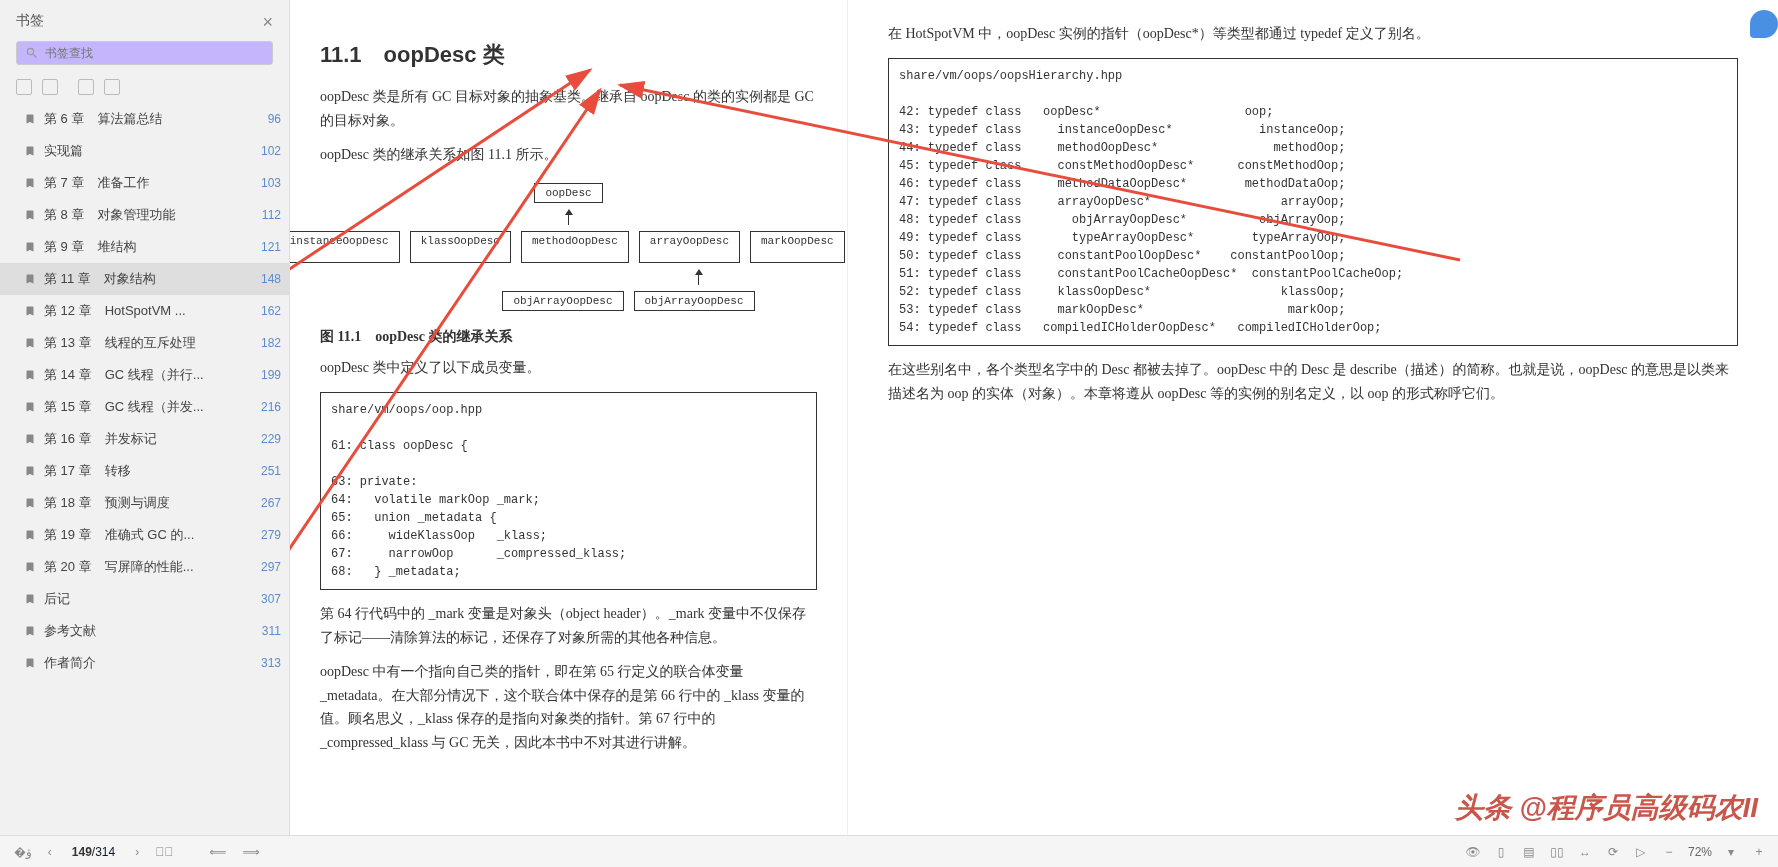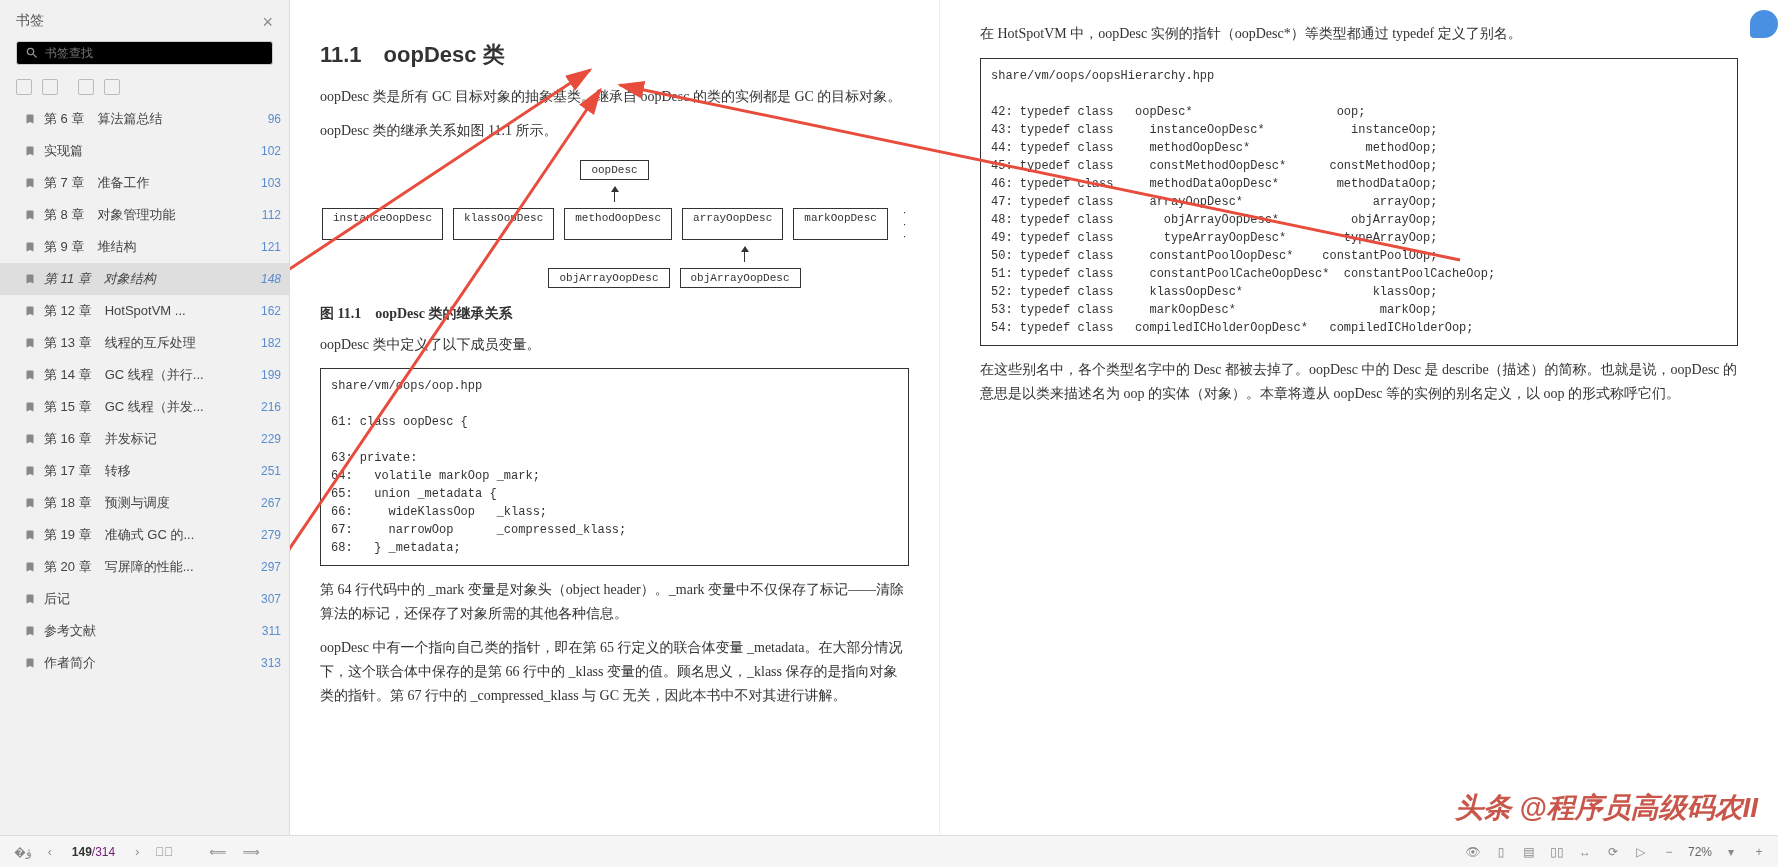--- a/index.html
+++ b/index.html
@@ -10,7 +10,7 @@
 .sb-title { font-size: 14px; color: #555; }
 .close-x { font-size: 18px; color: #888; cursor: pointer; }
 .search-wrap { padding: 0 16px 10px; }
-.search-box { display: flex; align-items: center; background: #000000; border: 1px solid #ccc; border-radius: 3px; padding: 4px 8px; }
+.search-box { display: flex; align-items: center; background: #c4b5fd; border: 1px solid #ccc; border-radius: 3px; padding: 4px 8px; }
 .search-box svg { width: 14px; height: 14px; fill: #999; margin-right: 6px; }
 .search-box input { border: none; outline: none; flex: 1; font-size: 12px; color: #666; background: transparent; }
 .sb-tools { display: flex; gap: 10px; padding: 4px 16px 8px; color: #999; }

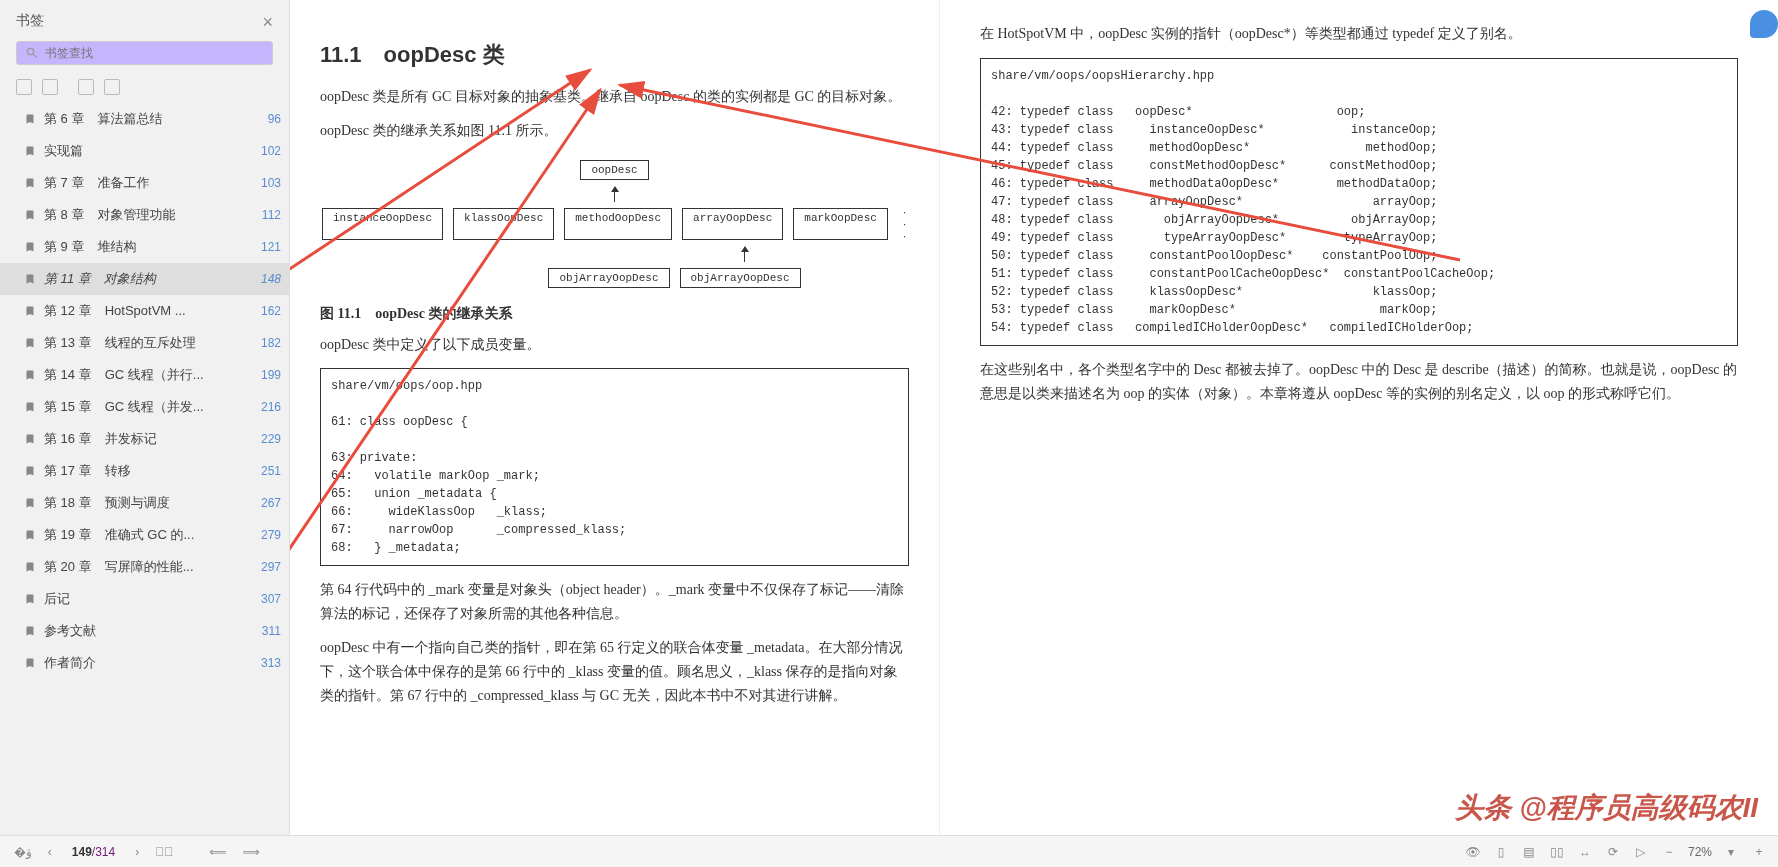--- a/index.html
+++ b/index.html
@@ -24,7 +24,7 @@
 .bm-page { font-size: 12px; color: #5a8dce; margin-left: 8px; }
 .content { flex: 1; display: flex; overflow: hidden; background: #fafafa; position: relative; }
 .page { background: #fff; margin: 0; padding: 20px 30px 60px; overflow-y: auto; }
-.page-left { width: 650px; border-right: 1px solid #eee; }
+.page-left { width: 558px; border-right: 1px solid #eee; }
 .page-right { flex: 1; padding: 12px 40px; }
 .section-h { font-size: 22px; font-weight: bold; margin: 20px 0 15px; }
 .para { font-size: 14px; line-height: 1.7; margin: 10px 0; font-family: "SimSun", serif; }

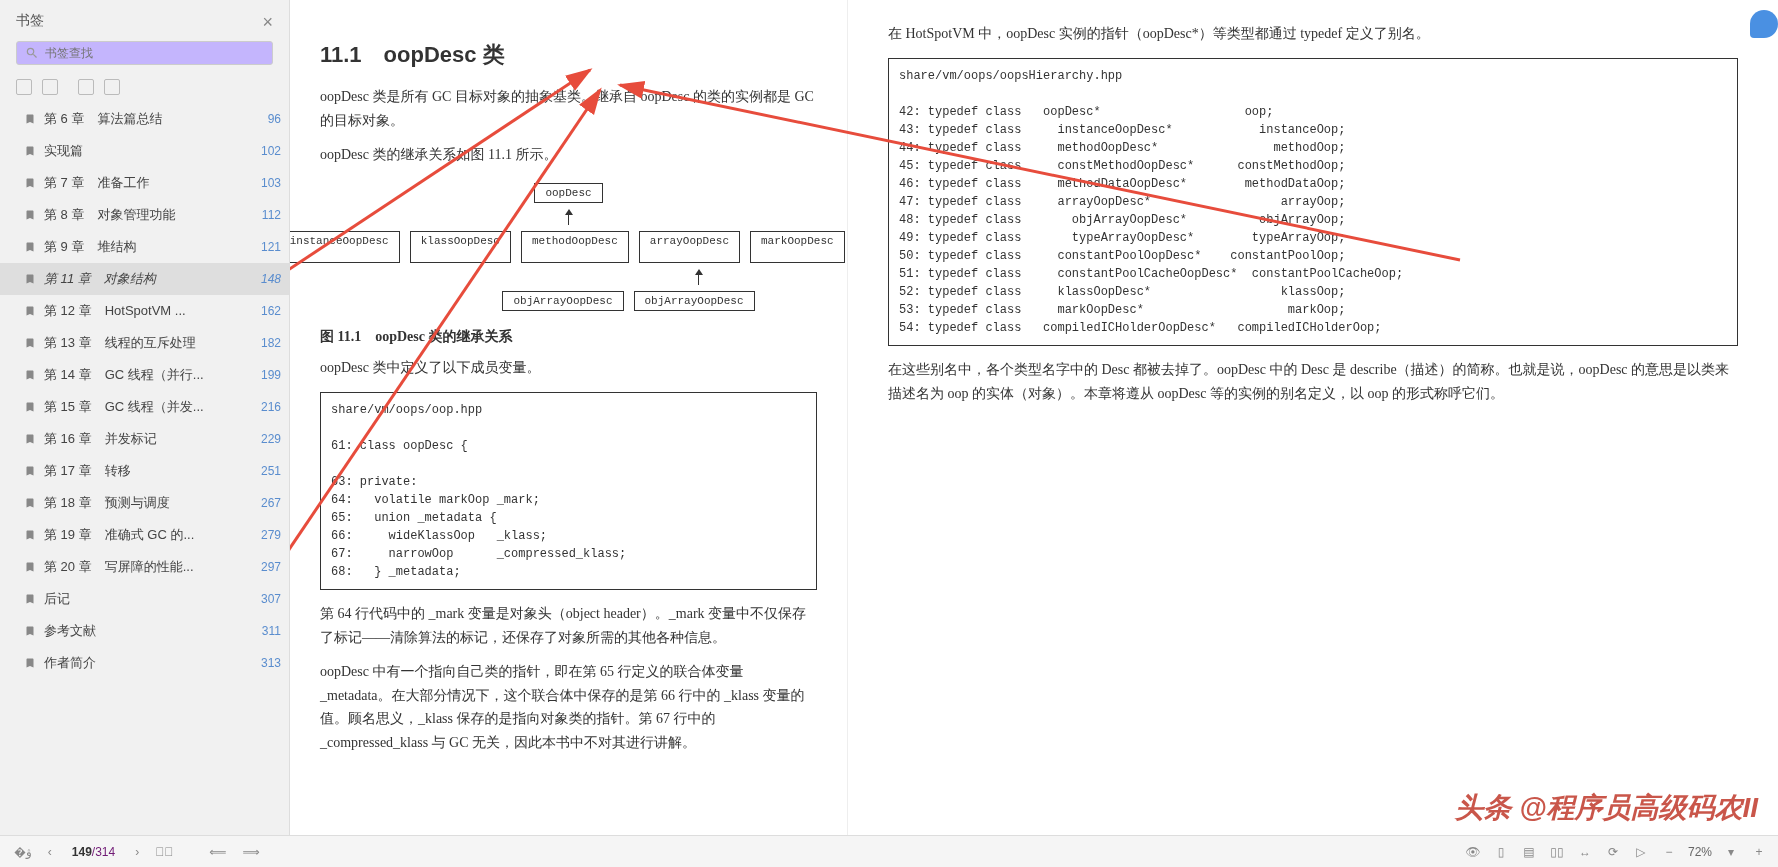--- a/index.html
+++ b/index.html
@@ -17,7 +17,7 @@
 .sb-tools span { width: 16px; height: 16px; border: 1px solid #bbb; border-radius: 2px; display: inline-block; cursor: pointer; }
 .bm-list { flex: 1; overflow-y: auto; }
 .bm-item { display: flex; align-items: center; padding: 7px 8px 7px 24px; cursor: pointer; position: relative; }
-.bm-item.selected { background: #dedede; font-style: italic; }
+.bm-item.selected { background: #dedede; }
 .bm-icon { width: 12px; height: 14px; margin-right: 8px; display: inline-block; }
 .bm-icon svg { width: 100%; height: 100%; fill: #888; }
 .bm-label { flex: 1; font-size: 13px; color: #444; white-space: nowrap; overflow: hidden; text-overflow: ellipsis; }

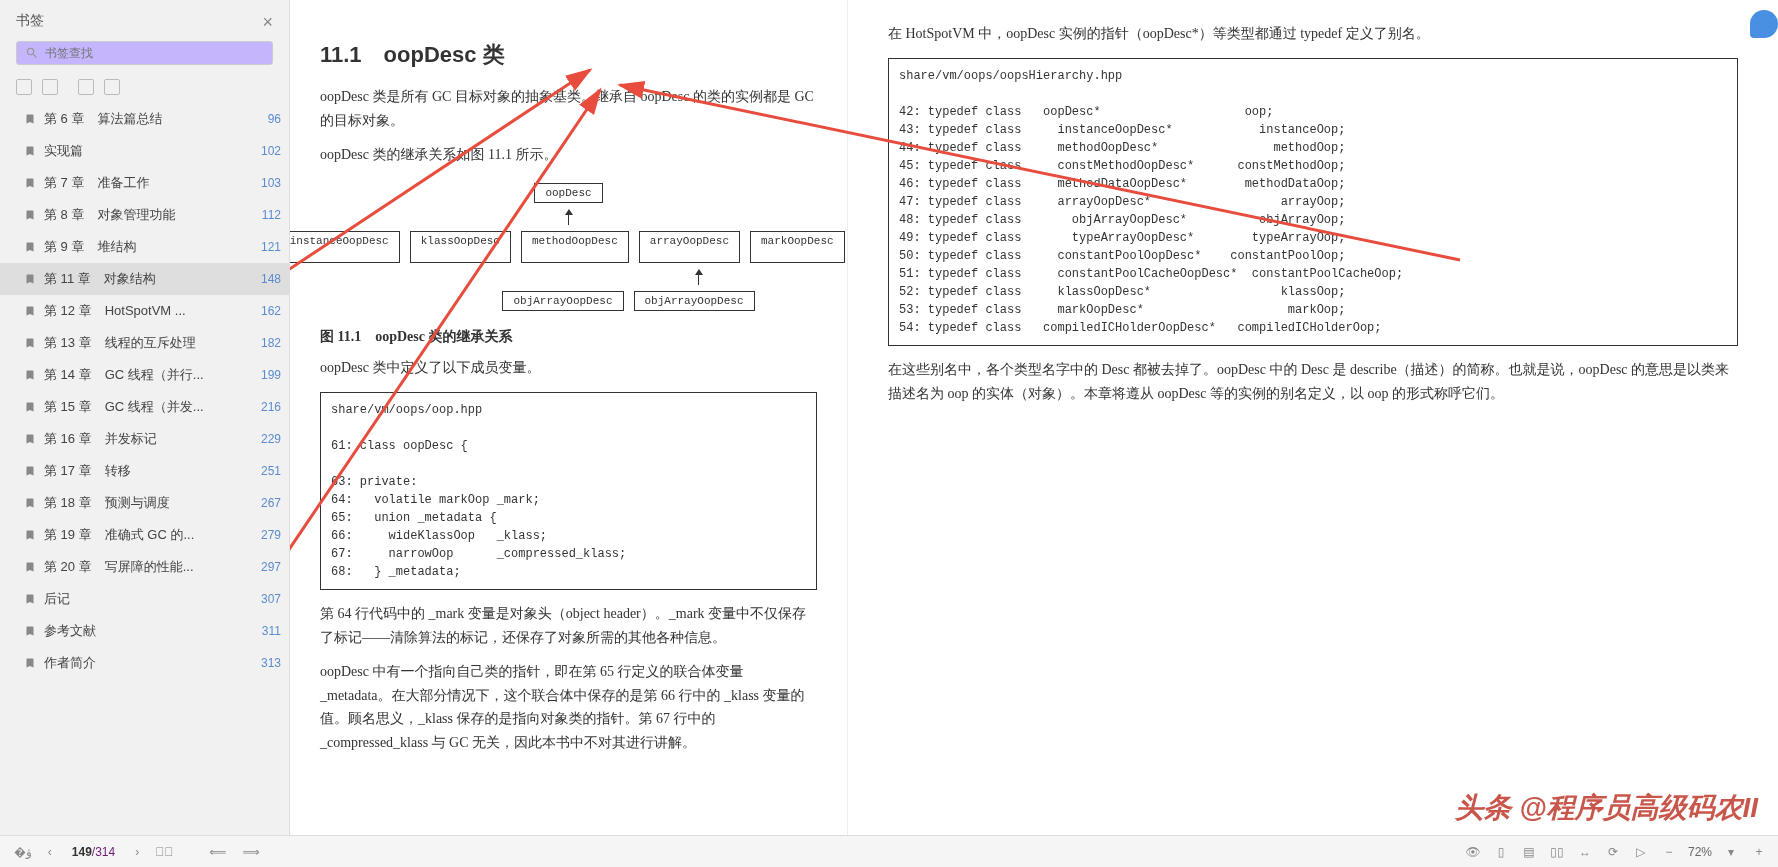--- a/index.html
+++ b/index.html
@@ -41,7 +41,7 @@
 .bb-btn { cursor: pointer; padding: 2px 4px; color: #888; }
 .bb-page { margin: 0 8px; }
 .bb-page .cur { color: #333; font-weight: bold; }
-.bb-page .total { color: #701a75; }
+.bb-page .total { color: #0f172a; }
 .bb-right { margin-left: auto; display: flex; align-items: center; gap: 10px; }
 .bb-icon { width: 18px; height: 18px; display: flex; align-items: center; justify-content: center; cursor: pointer; color: #888; }
 .watermark { position: absolute; bottom: 40px; right: 20px; font-size: 28px; font-style: italic; color: #c0392b; font-weight: bold; opacity: 0.85; pointer-events: none; }

